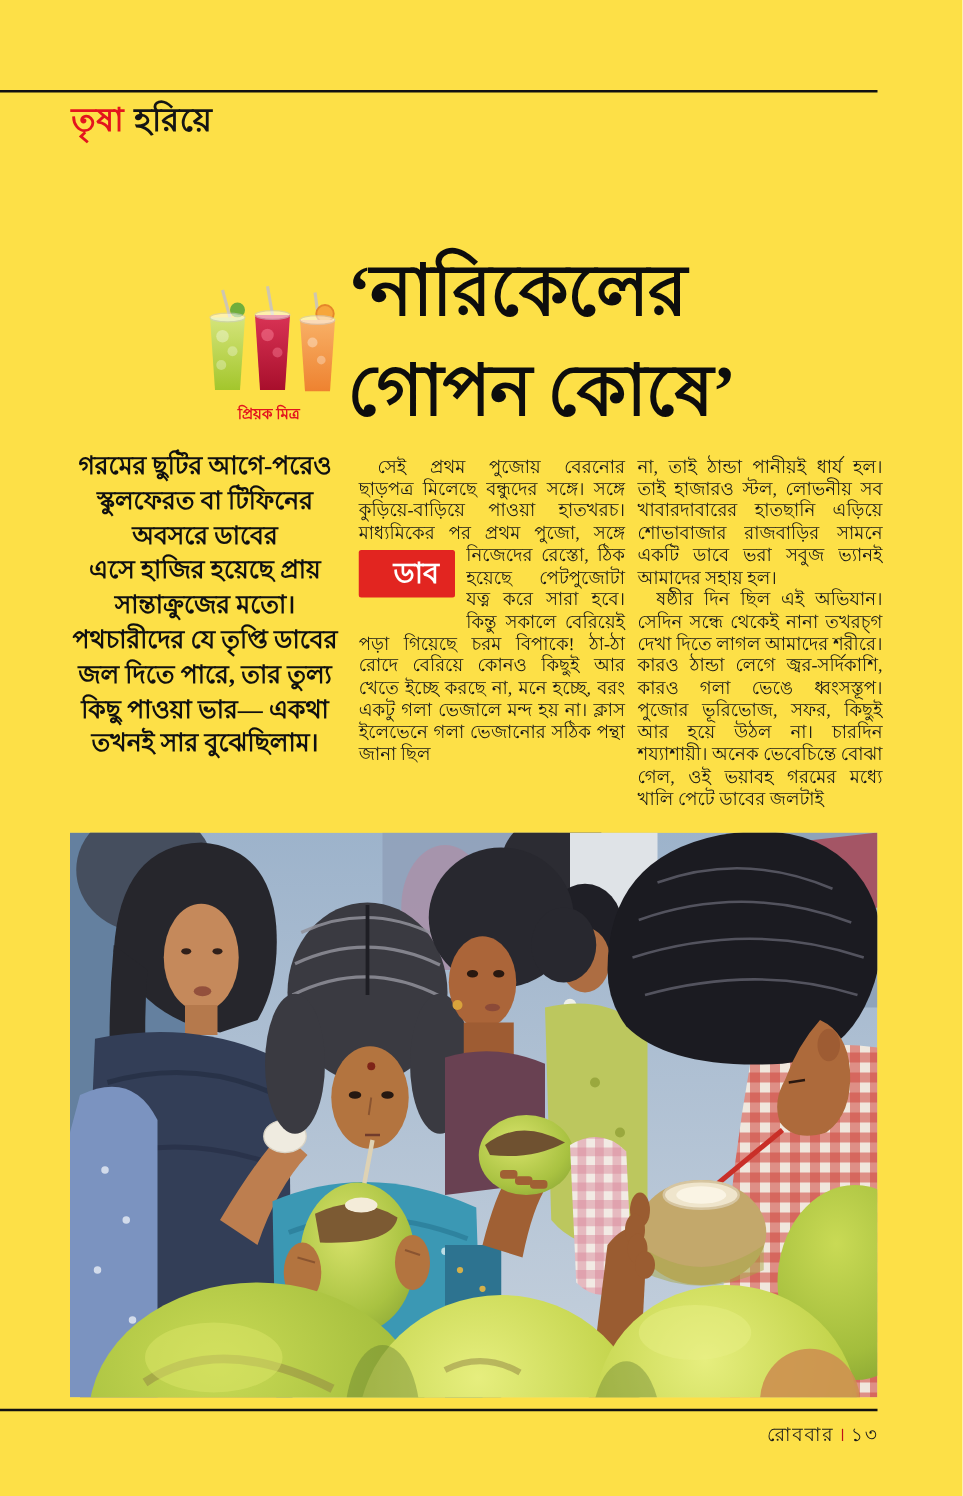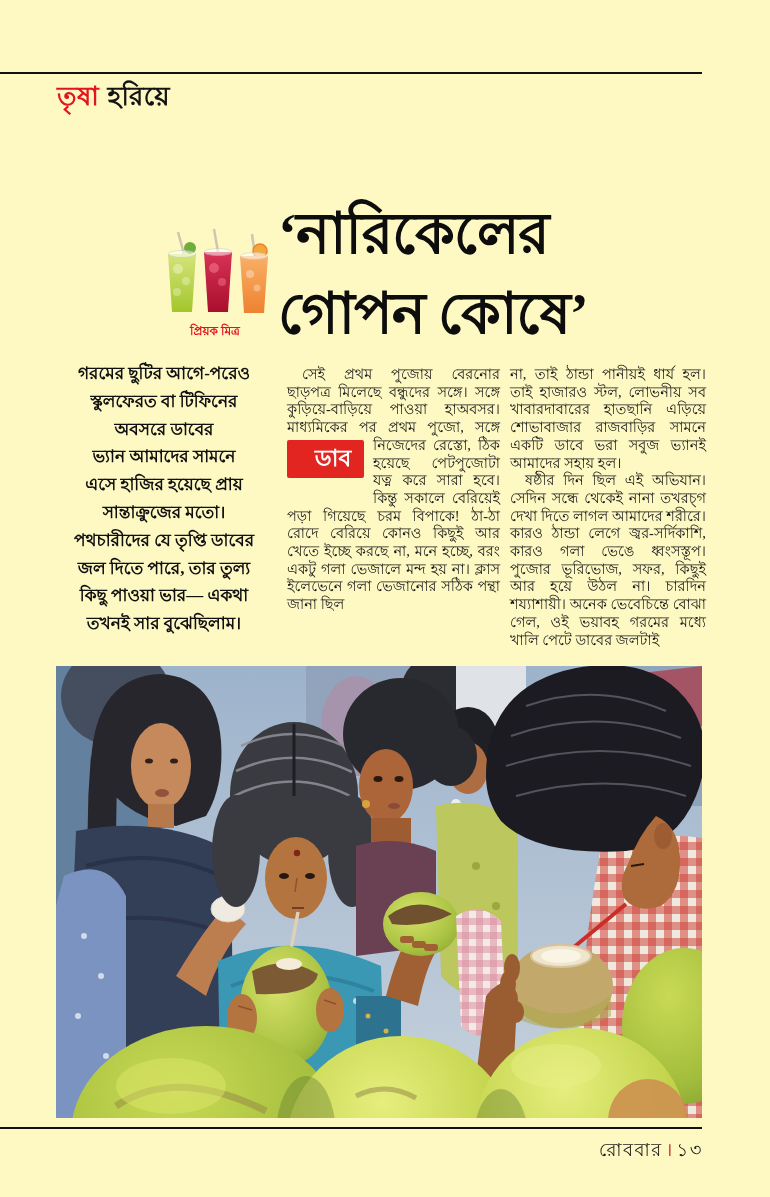--- a/index.html
+++ b/index.html
@@ -3,7 +3,7 @@
 <meta charset="utf-8">
 <style>
   html,body{margin:0;padding:0;background:#ffffff;}
-  .page{position:relative;width:770px;height:1197px;background:#fef9c3;overflow:hidden;
+  .page{position:relative;width:770px;height:1197px;background:#fde047;overflow:hidden;
         font-family:"Liberation Serif","DejaVu Serif",serif;color:#141414;}
   .rule{position:absolute;background:#111;}
   .top-rule{left:0;top:72px;width:702px;height:2px;}

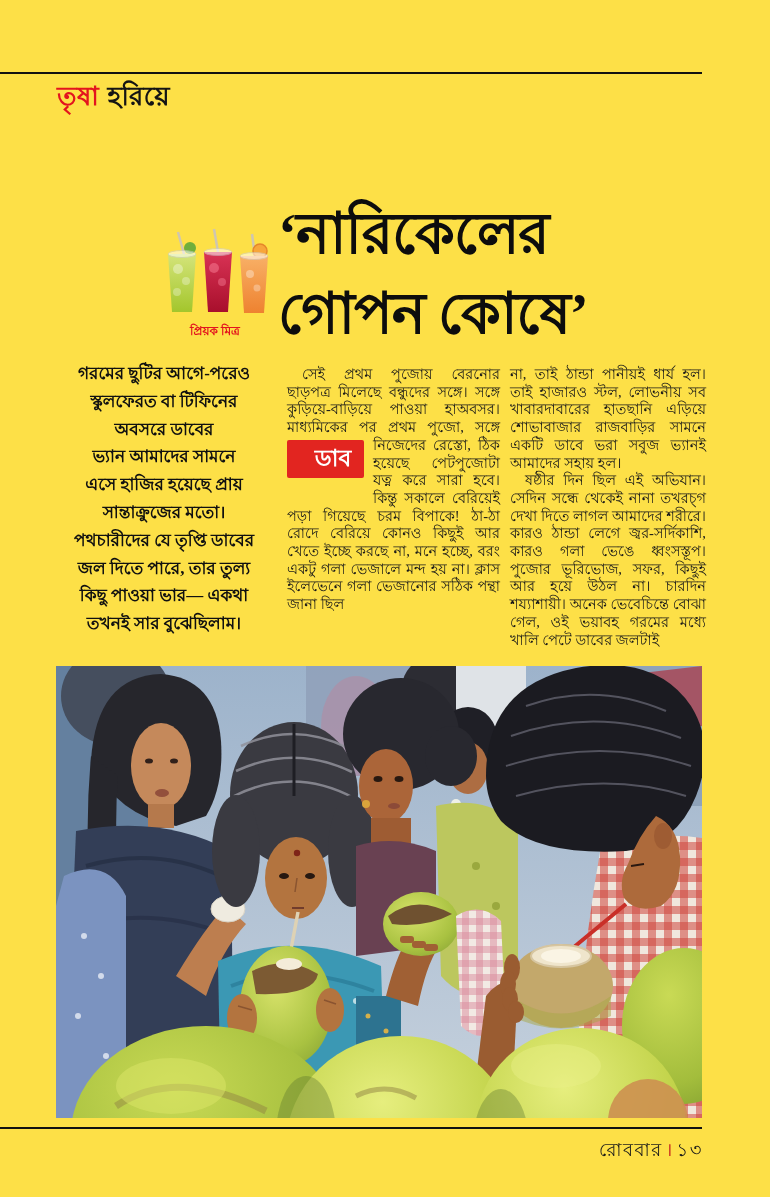--- a/index.html
+++ b/index.html
@@ -16,7 +16,7 @@
   .headline{position:absolute;left:278px;top:194px;width:420px;
             font-size:57px;line-height:80px;font-weight:bold;color:#0d0d0d;letter-spacing:-1px;}
   .standfirst{position:absolute;left:38px;top:360px;width:252px;text-align:center;
-              font-size:17px;line-height:27.8px;font-weight:bold;color:#101010;}
+              font-size:20px;line-height:27.8px;font-weight:bold;color:#101010;}
   .col{position:absolute;top:366px;font-size:14.5px;line-height:17.7px;text-align:justify;color:#181818;}
   .col2{left:287px;width:213px;}
   .col3{left:510px;width:196px;}

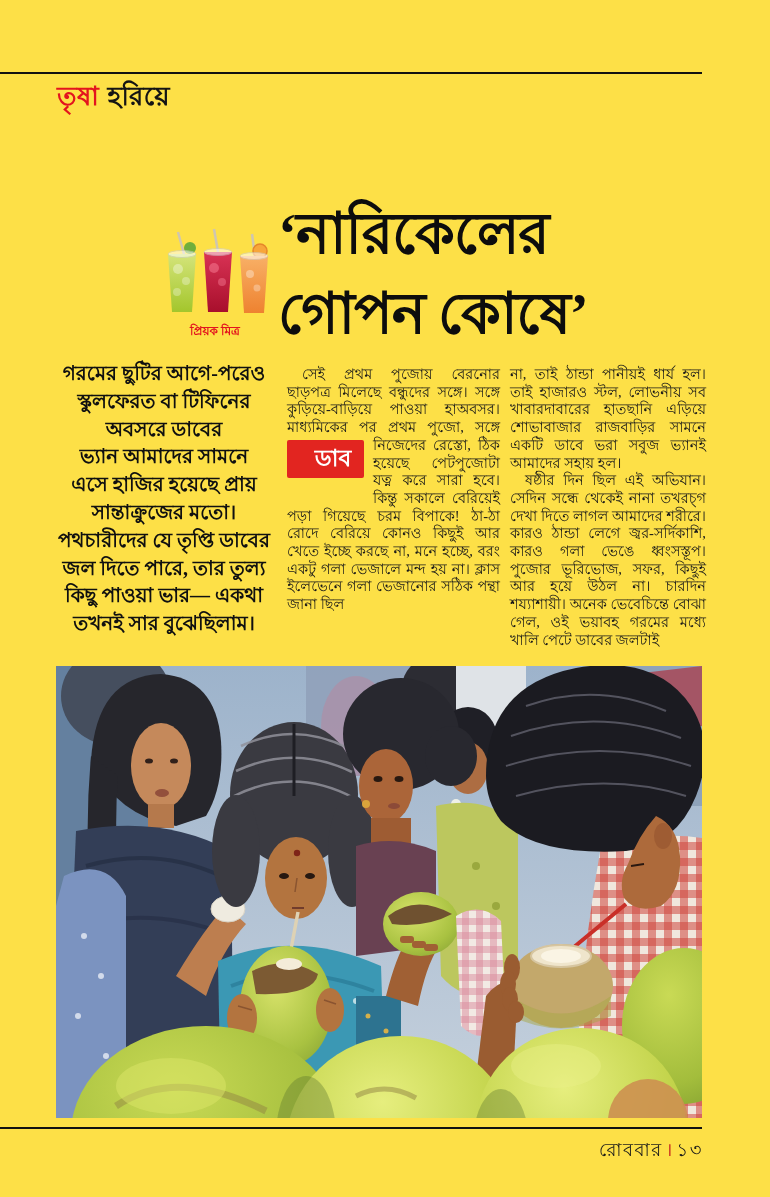--- a/index.html
+++ b/index.html
@@ -99,7 +99,7 @@
   </div>
 
   <div class="col col2">
-    <p class="indent"><span>সেই প্রথম পুজোয় বেরনোর ছাড়পত্র মিলেছে বন্ধুদের সঙ্গে। সঙ্গে কুড়িয়ে-বাড়িয়ে পাওয়া হাঅবসর। মাধ্যমিকের পর প্রথম পুজো, সঙ্গে</span>
+    <p class="indent"><span>সেই প্রথম পুজোয় বেরনোর ছাড়পত্র মিলেছে বন্ধুদের সঙ্গে। সঙ্গে কুড়িয়ে-বাড়িয়ে পাওয়া হাতখরচ। মাধ্যমিকের পর প্রথম পুজো, সঙ্গে</span>
       <span class="daab">ডাব</span>
       <span>নিজেদের রেস্তো, ঠিক হয়েছে পেটপুজোটা যত্ন করে সারা হবে। কিন্তু সকালে বেরিয়েই পড়া গিয়েছে চরম বিপাকে! ঠা-ঠা রোদে বেরিয়ে কোনও কিছুই আর খেতে ইচ্ছে করছে না, মনে হচ্ছে, বরং একটু গলা ভেজালে মন্দ হয় না। ক্লাস ইলেভেনে গলা ভেজানোর সঠিক পন্থা জানা ছিল</span></p>
   </div>

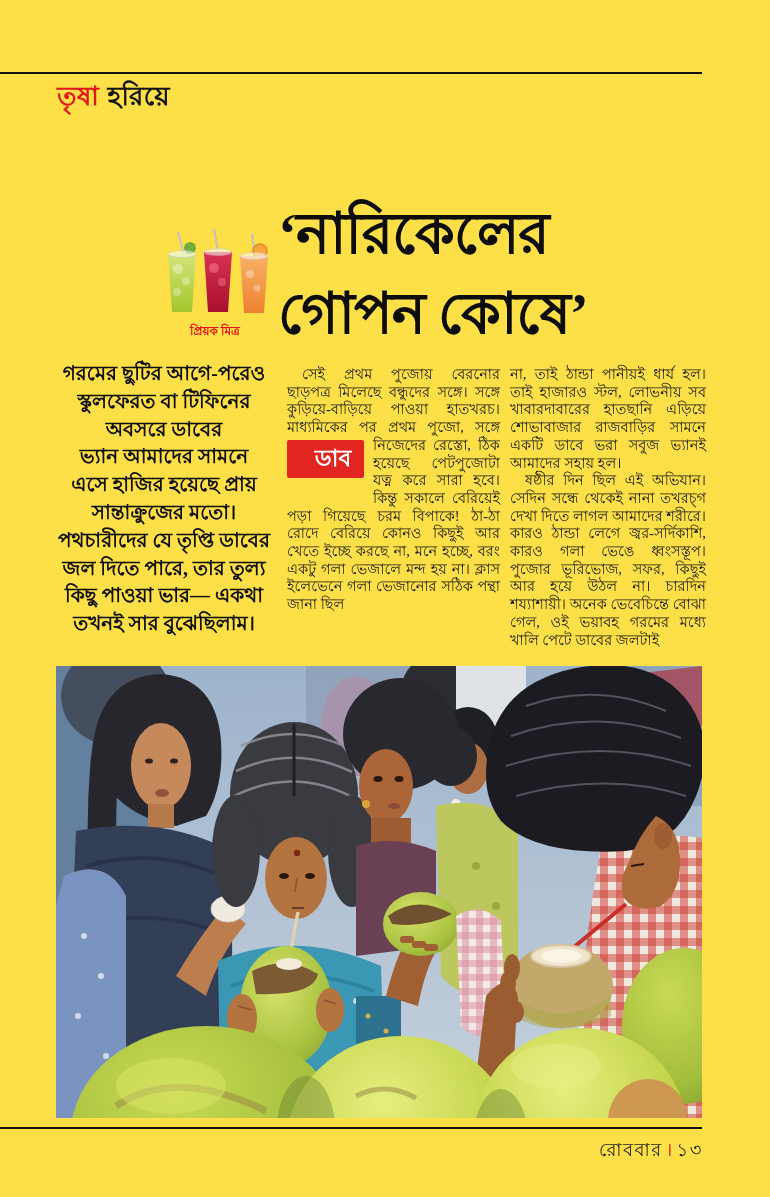--- a/index.html
+++ b/index.html
@@ -89,7 +89,6 @@
     <div>গরমের ছুটির আগে-পরেও</div>
     <div>স্কুলফেরত বা টিফিনের</div>
     <div>অবসরে ডাবের</div>
-    <div>ভ্যান আমাদের সামনে</div>
     <div>এসে হাজির হয়েছে প্রায়</div>
     <div>সান্তাক্রুজের মতো।</div>
     <div>পথচারীদের যে তৃপ্তি ডাবের</div>

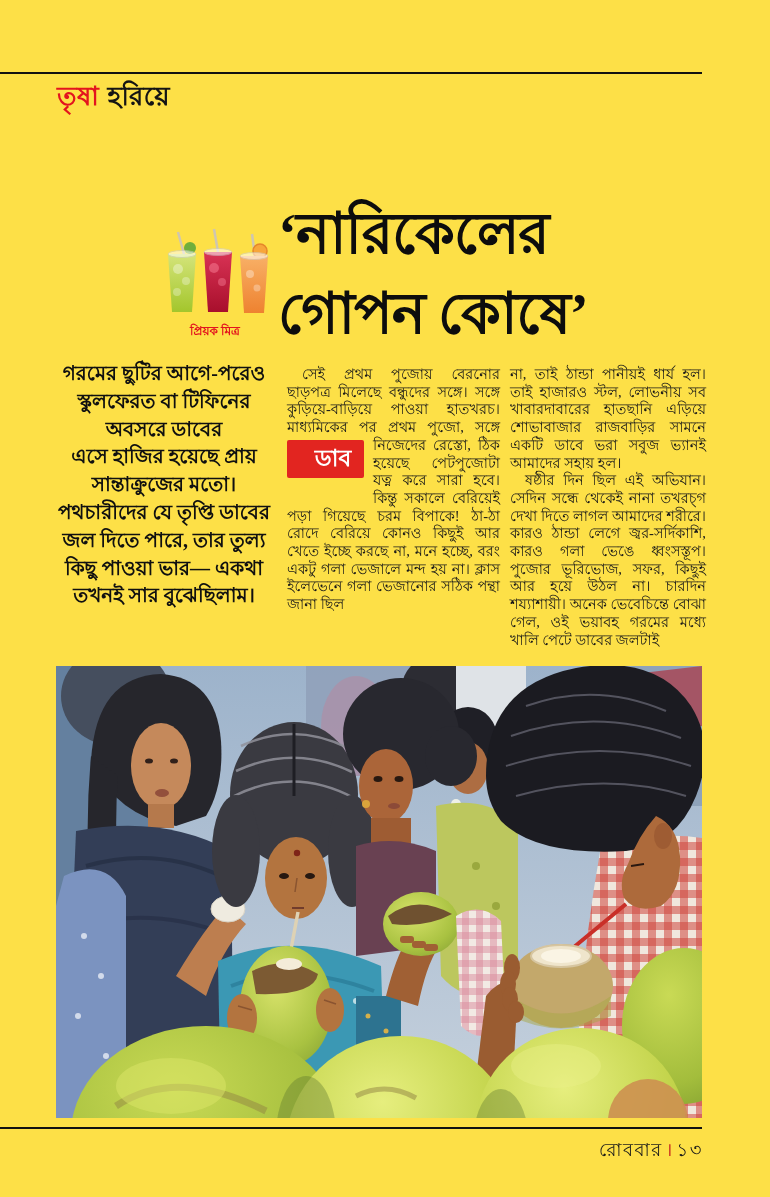--- a/index.html
+++ b/index.html
@@ -27,7 +27,7 @@
   .photo{position:absolute;left:56px;top:666px;width:646px;height:452px;overflow:hidden;}
   .photo svg{display:block;}
   .footer{position:absolute;left:0;top:1136px;width:703px;text-align:right;
-          font-size:18px;letter-spacing:1.5px;color:#1a1a1a;}
+          font-size:15px;letter-spacing:1.5px;color:#1a1a1a;}
   .footer .sep{color:#c01018;padding:0 3px;}
 </style>
 </head>

